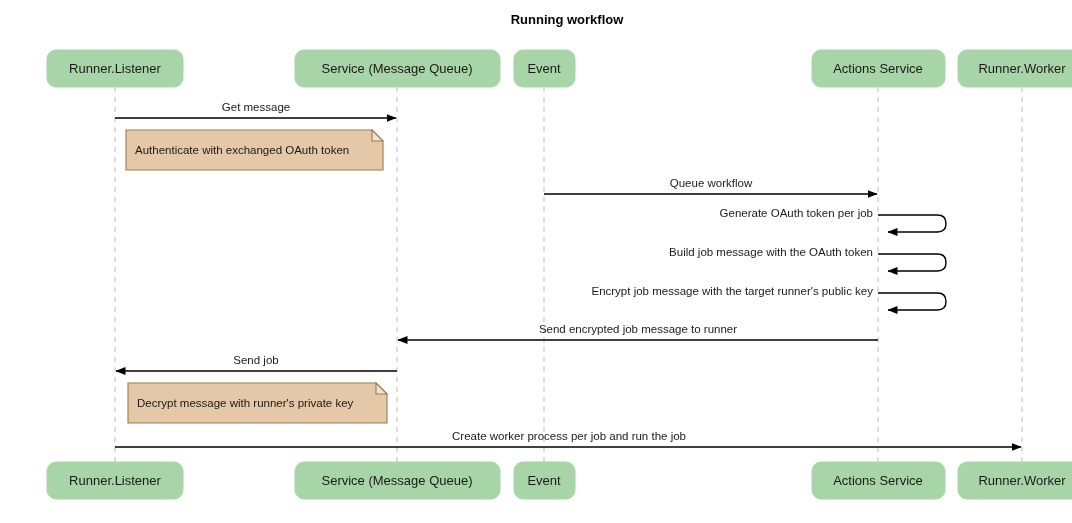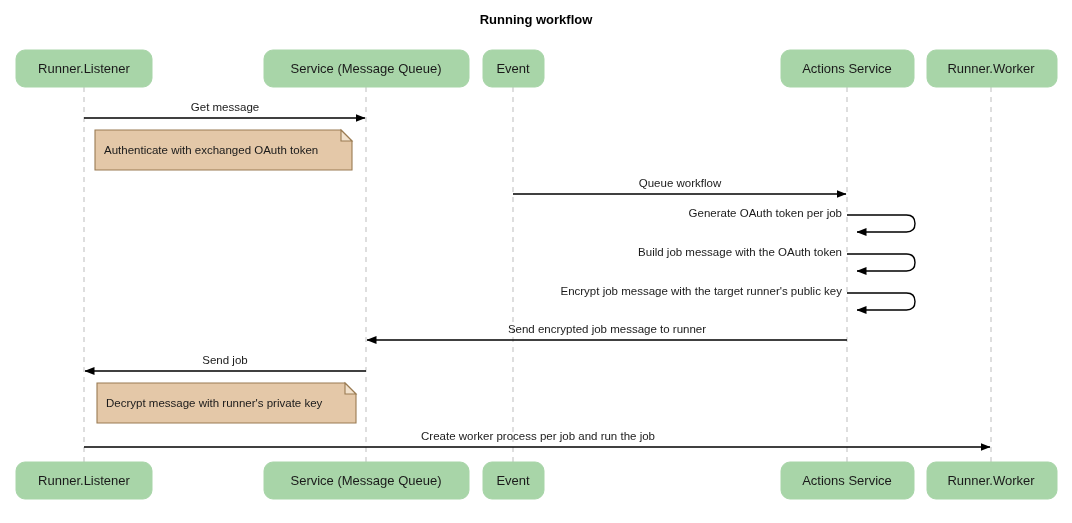--- a/index.html
+++ b/index.html
@@ -17,6 +17,7 @@
     position: relative;
     width: 964px;
     height: 523px;
+    margin-left: 31px;
   }
   svg.seq {
     display: block;

